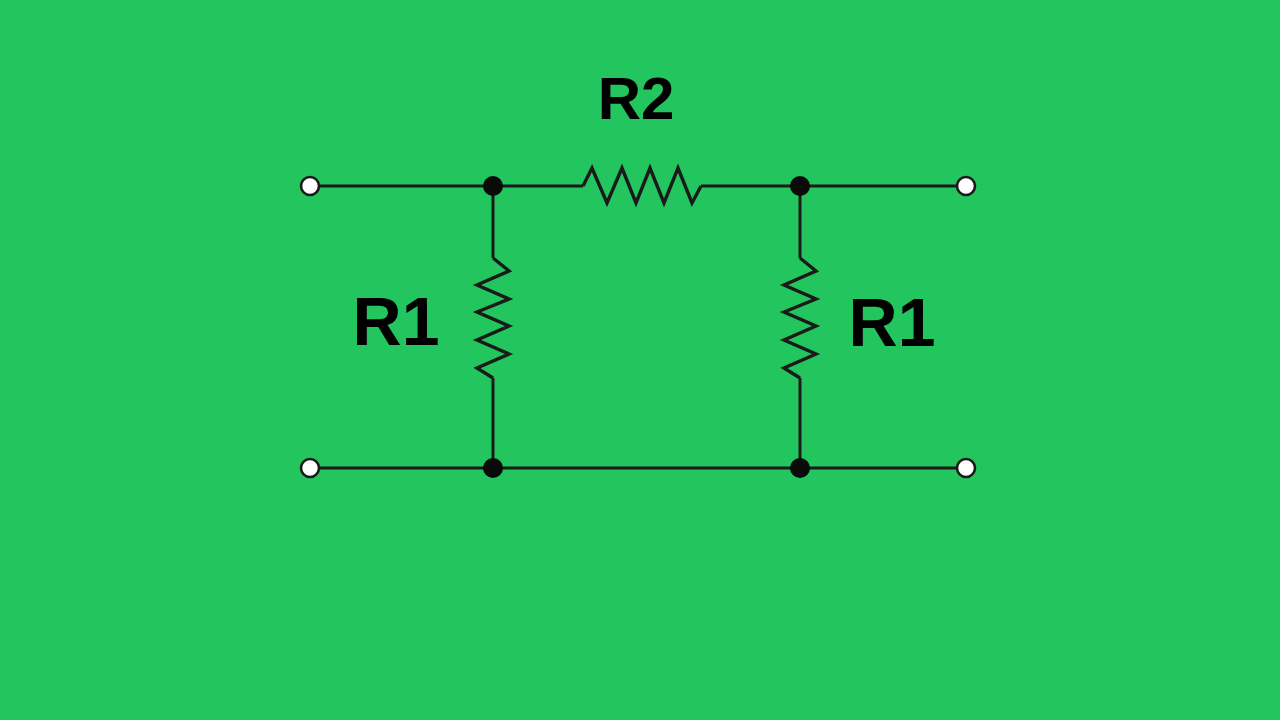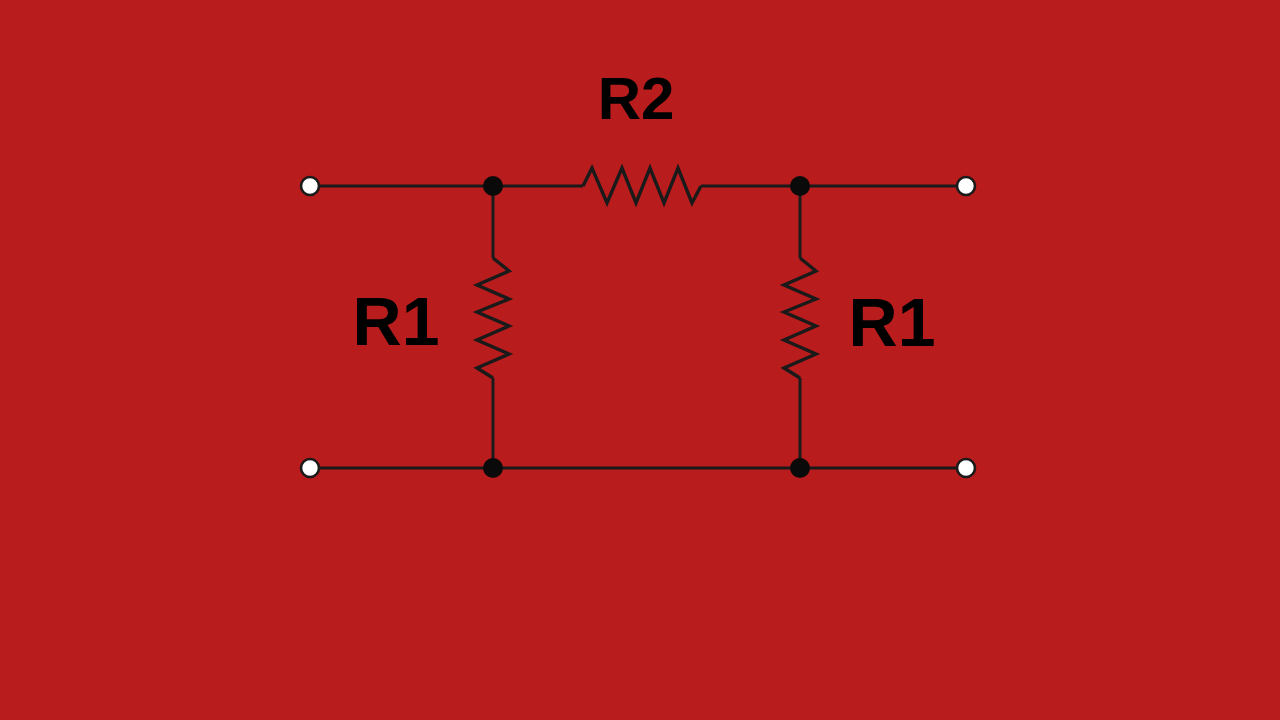--- a/index.html
+++ b/index.html
@@ -15,7 +15,7 @@
     position: relative;
     width: 1280px;
     height: 720px;
-    background: #b91c1c;
+    background: #22c55e;
   }
   svg.schematic {
     position: absolute;

